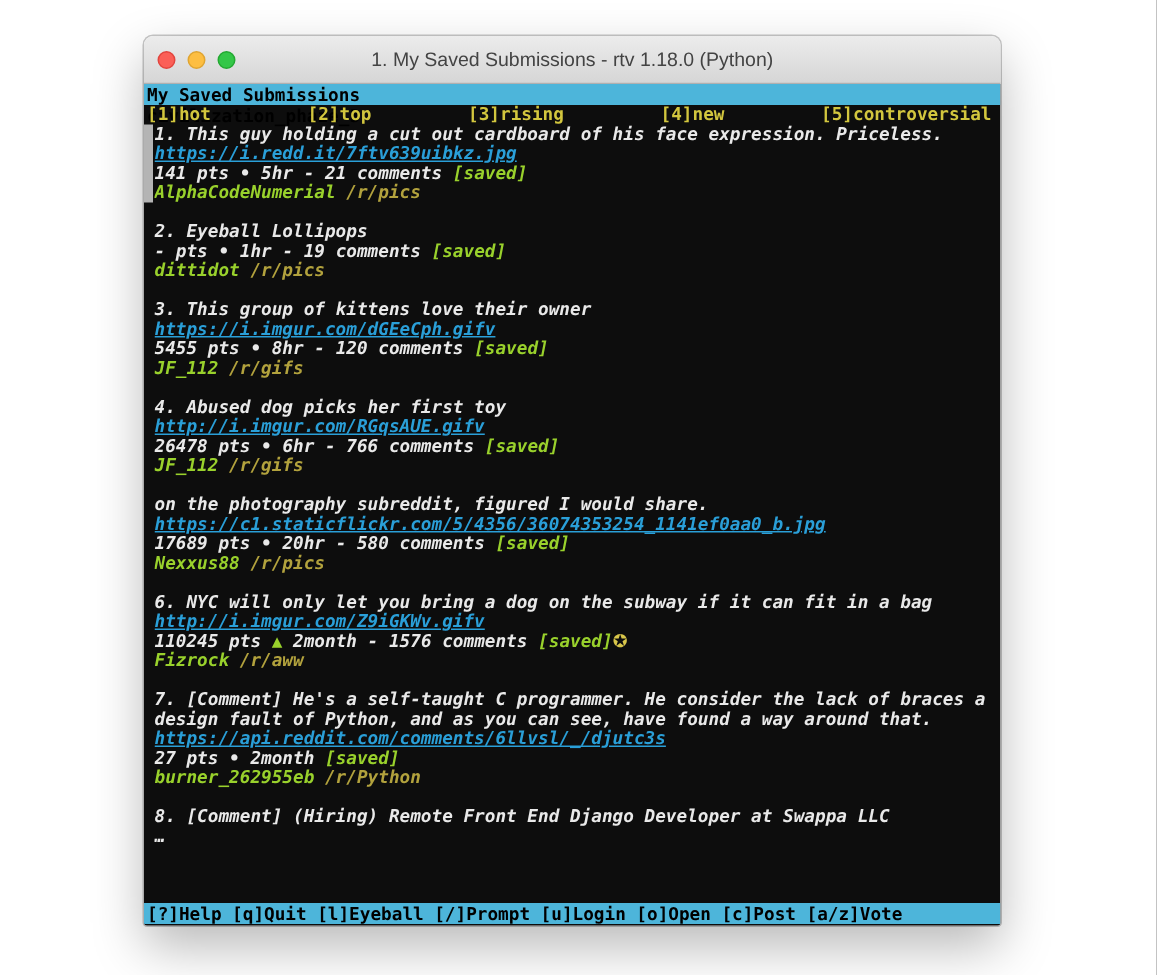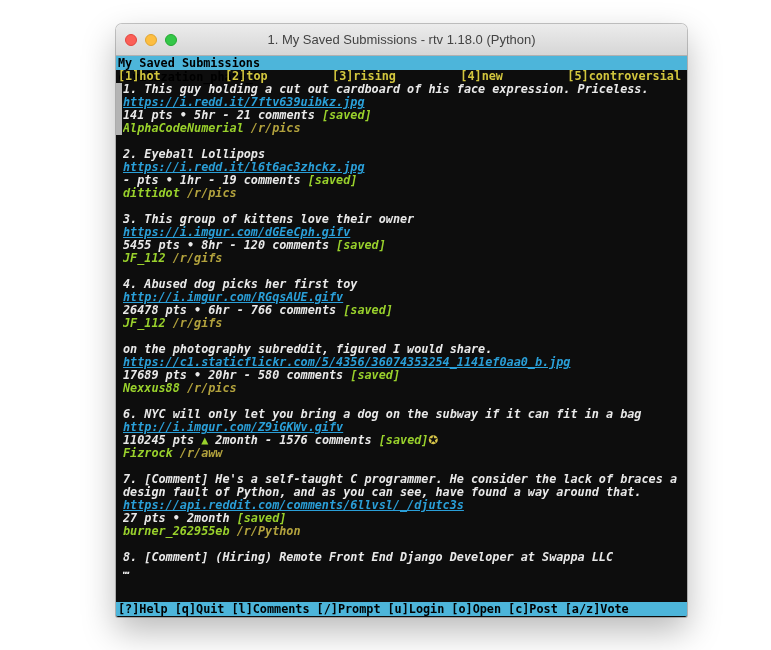--- a/index.html
+++ b/index.html
@@ -12,7 +12,7 @@
   }
   .window {
     position: absolute;
-    left: 116px;
+    left: 96px;
     top: 24px;
     width: 571px;
     height: 593px;

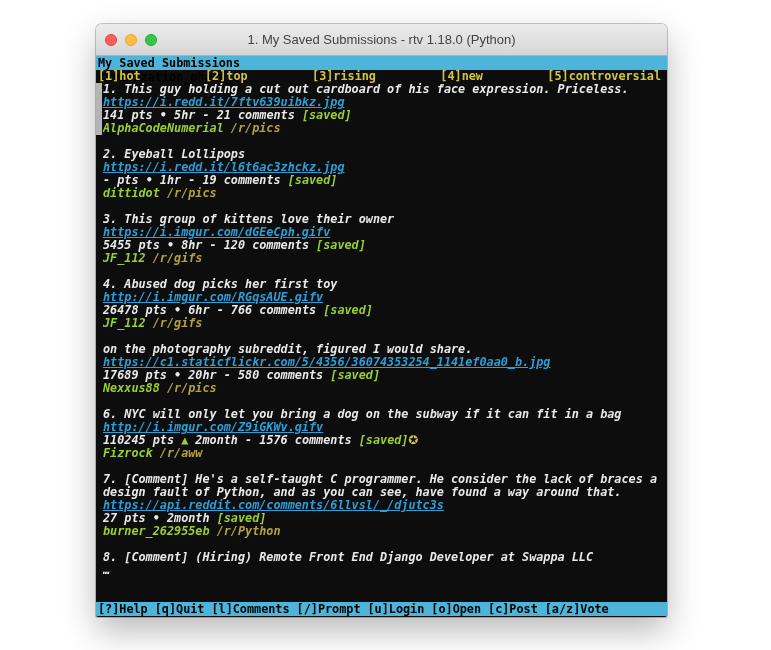--- a/index.html
+++ b/index.html
@@ -163,7 +163,6 @@
 
       <div class="item">
         <div class="line title">2. Eyeball Lollipops</div>
-        <div class="line"><span class="link">https://i.redd.it/l6t6ac3zhckz.jpg</span></div>
         <div class="line stats"><span>- pts </span><span>• </span><span>1hr - 19 comments </span><span class="saved">[saved]</span></div>
         <div class="line"><span class="author">dittidot </span><span class="subreddit">/r/pics</span></div>
       </div>

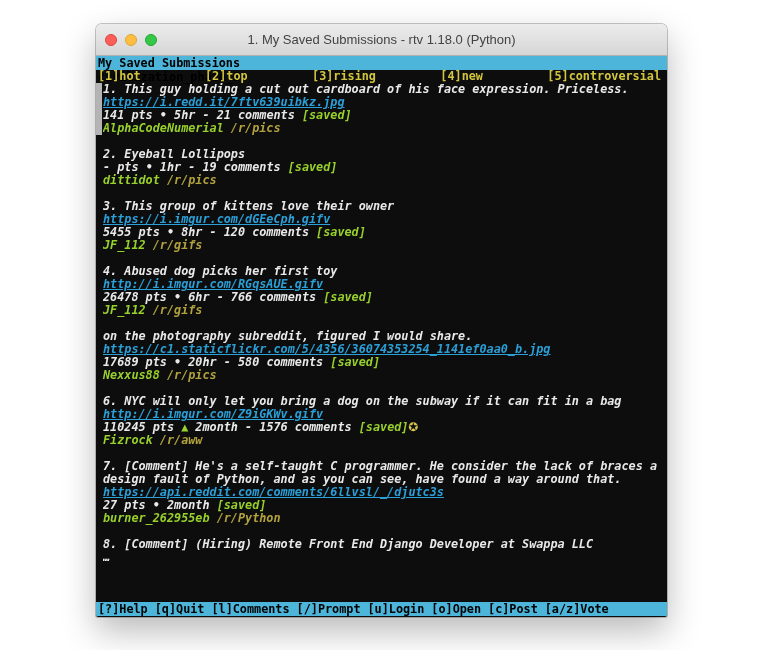--- a/index.html
+++ b/index.html
@@ -213,7 +213,7 @@
     <div class="footerbar">
       <span>[?]Help</span>
       <span>[q]Quit</span>
-      <span>[l]Comments</span>
+      <span>[l]Eyeball</span>
       <span>[/]Prompt</span>
       <span>[u]Login</span>
       <span>[o]Open</span>

